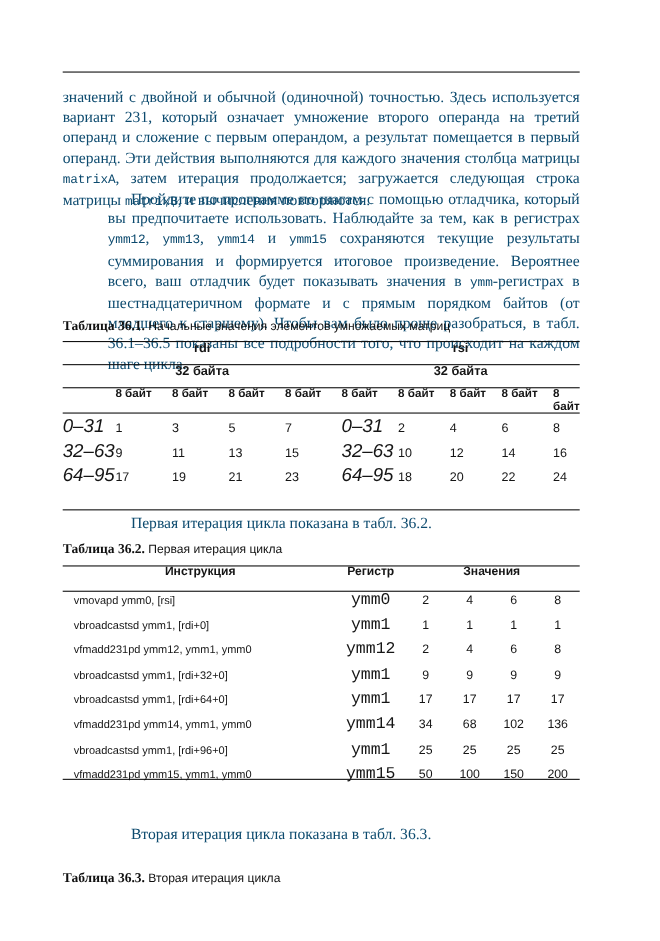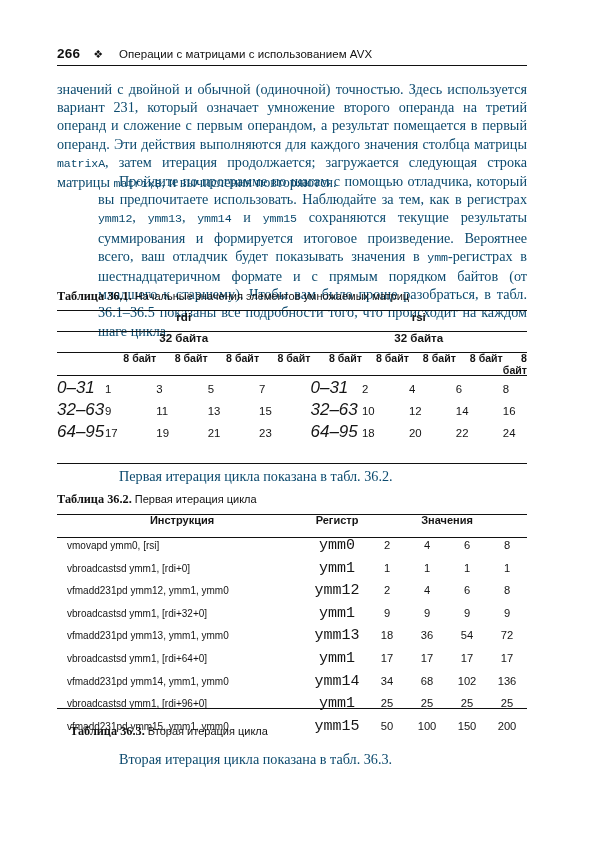--- a/index.html
+++ b/index.html
@@ -182,11 +182,6 @@
 
 <div class="page">
 
-  <div class="runhead">
-    <span class="runhead-page">266</span>
-    <span class="runhead-orn">❖</span>
-    <span class="runhead-title">Операции с матрицами с использованием AVX</span>
-  </div>
   <div class="runhead-rule"></div>
 
   <div class="body-block" id="para1">

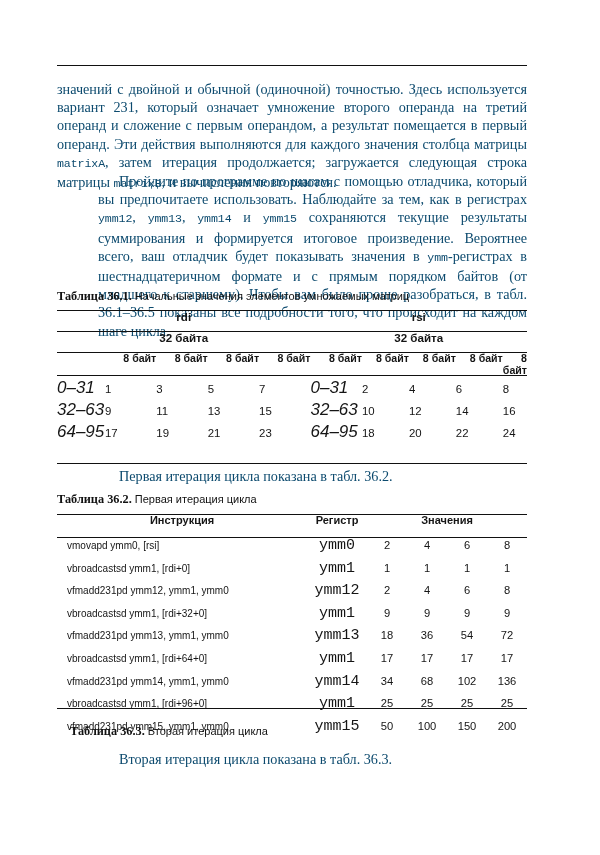--- a/index.html
+++ b/index.html
@@ -136,7 +136,7 @@
     height: 21px;
   }
   #t1 .hbyte {
-    text-align: right;
+    text-align: left;
     font-weight: bold;
     font-size: 10.6px;
     height: 22px;

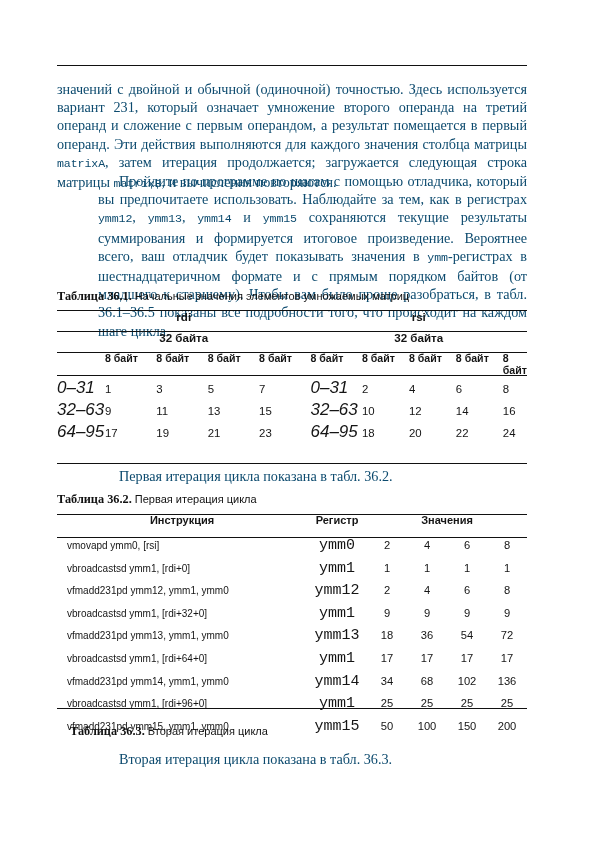--- a/index.html
+++ b/index.html
@@ -341,14 +341,6 @@
         <td class="num">9</td>
       </tr>
       <tr>
-        <td class="instr">vfmadd231pd ymm13, ymm1, ymm0</td>
-        <td class="reg">ymm13</td>
-        <td class="num">18</td>
-        <td class="num">36</td>
-        <td class="num">54</td>
-        <td class="num">72</td>
-      </tr>
-      <tr>
         <td class="instr">vbroadcastsd ymm1, [rdi+64+0]</td>
         <td class="reg">ymm1</td>
         <td class="num">17</td>

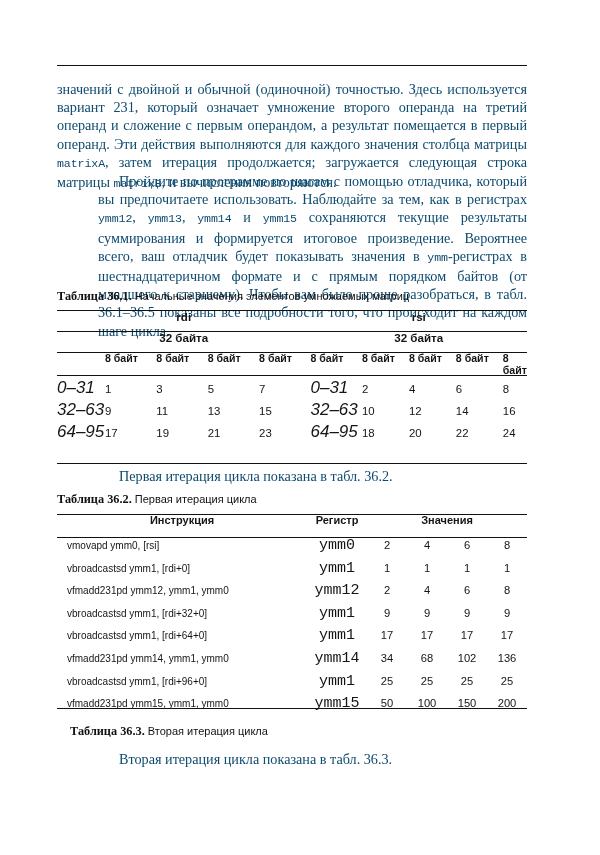--- a/index.html
+++ b/index.html
@@ -99,7 +99,7 @@
   }
   #cap1 { top: 289px; }
   #cap2 { top: 492px; }
-  #cap3 { top: 724px; margin-left: 13px; }
+  #cap3 { top: 791px; }
 
   
   .tbl {

